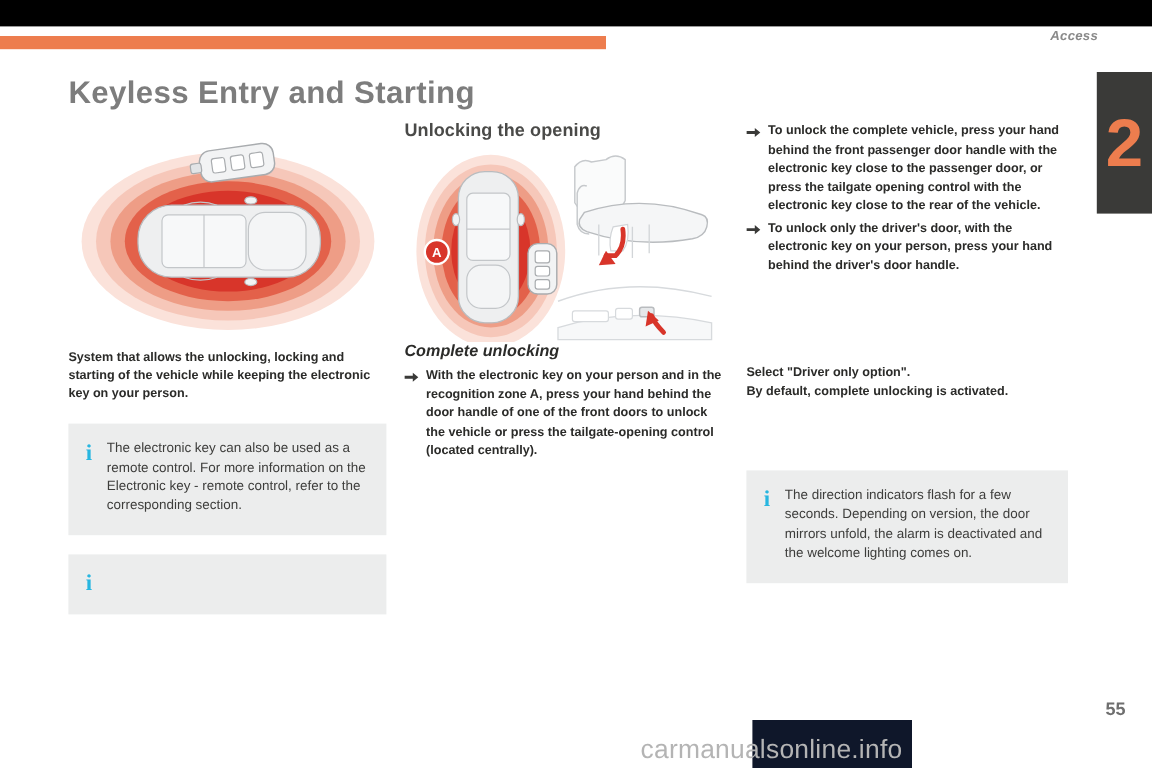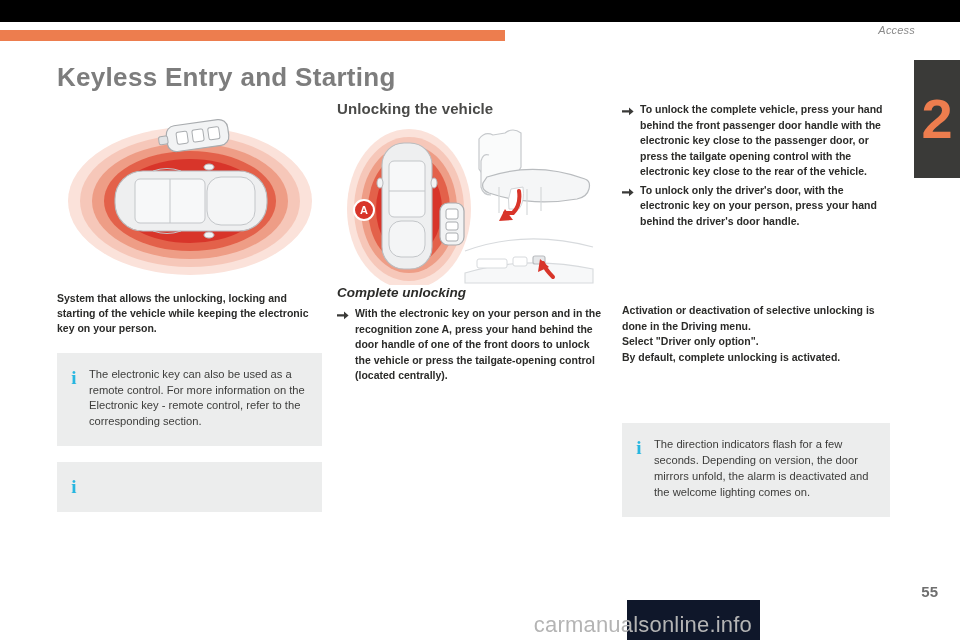--- a/index.html
+++ b/index.html
@@ -19,7 +19,7 @@
   }
   .chapter-label {
     position: absolute; right: 45px; top: 24px;
-    font-size: 11px; font-weight: normal; font-style: italic;
+    font-size: 11px; font-weight: bold; font-style: italic;
     color: #8a8a8a; letter-spacing: .2px;
   }
 

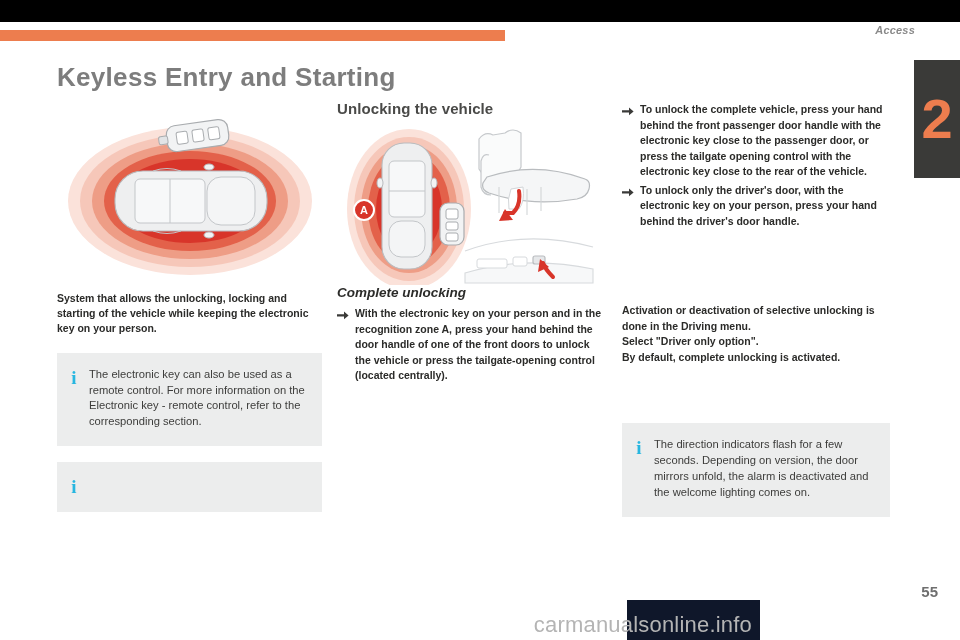--- a/index.html
+++ b/index.html
@@ -185,7 +185,7 @@
 
   <div class="col col-mid">
 
-    <h2 class="section">Unlocking the vehicle</h2>
+    <h2 class="section">Unlocking the opening</h2>
 
     <div class="illus illus-mid">
       <svg viewBox="0 0 265 160" width="265" height="160">

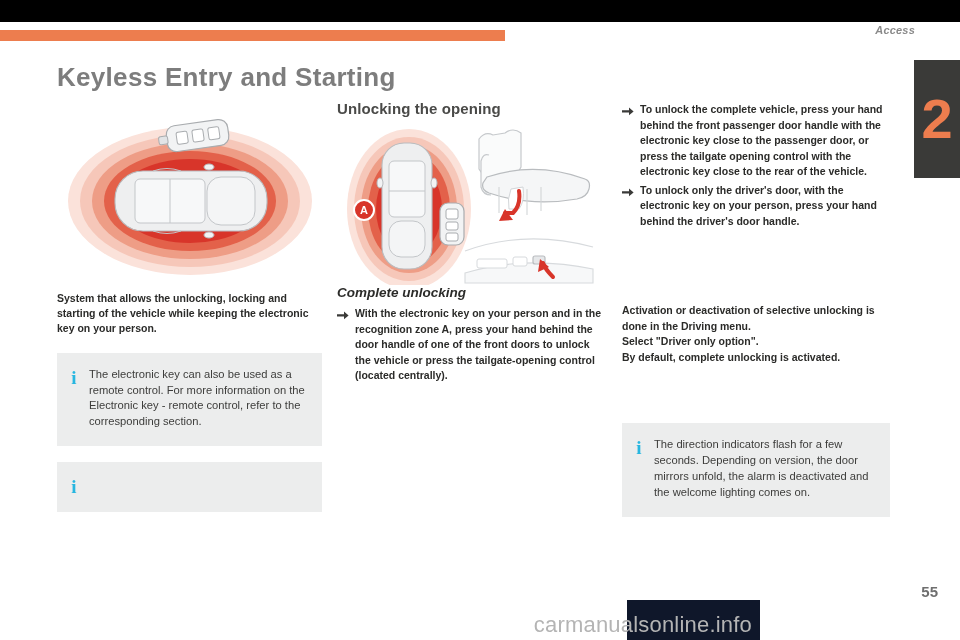--- a/index.html
+++ b/index.html
@@ -274,7 +274,6 @@
     </ul>
 
     <div style="margin-top:74px;">
-      <p class="para">Activation or deactivation of selective unlocking is done in the Driving menu.</p>
       <p class="para">Select "Driver only option".</p>
       <p class="para">By default, complete unlocking is activated.</p>
     </div>

